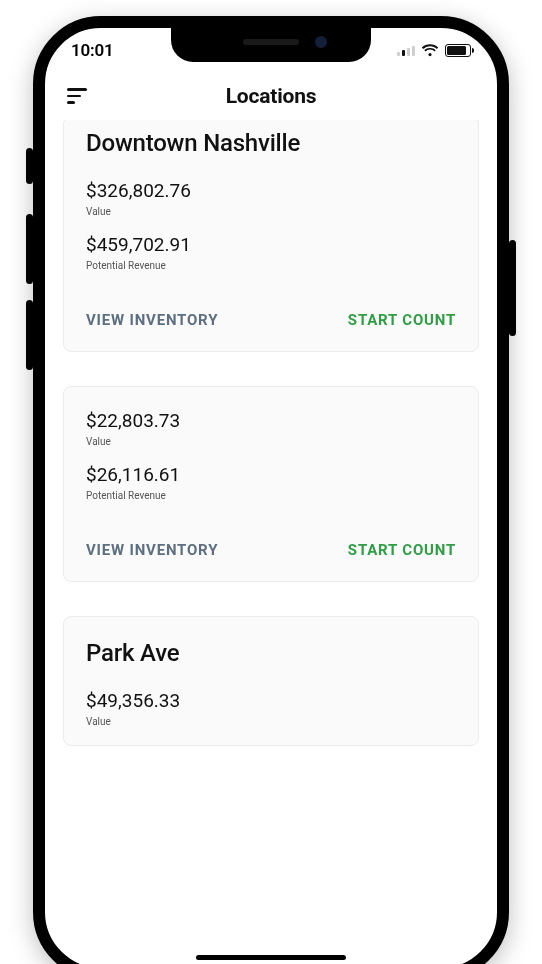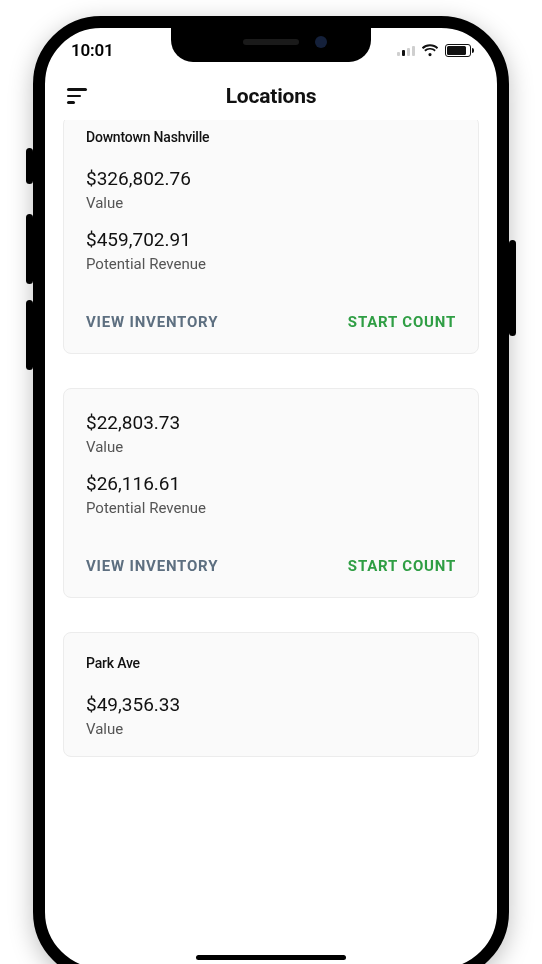--- a/index.html
+++ b/index.html
@@ -59,7 +59,7 @@
     
     .content{ padding:8px 18px 0; overflow:hidden; height:calc(100% - 44px - 48px); }
     .card{ background:#fafafa; border:1px solid #ececec; border-radius:8px; padding:22px 22px 18px; margin-bottom:34px; }
-    .card h2{ font-size:14px; font-weight:500; color:#111; margin-bottom:22px; letter-spacing:-.2px; }
+    .card h2{ font-size:24px; font-weight:500; color:#111; margin-bottom:22px; letter-spacing:-.2px; }
     .metric .amount{ font-size:19px; font-weight:400; color:#111; margin-bottom:4px; }
     .metric .label{ font-size:15px; color:#555; }
     .metric + .metric{ margin-top:16px; }

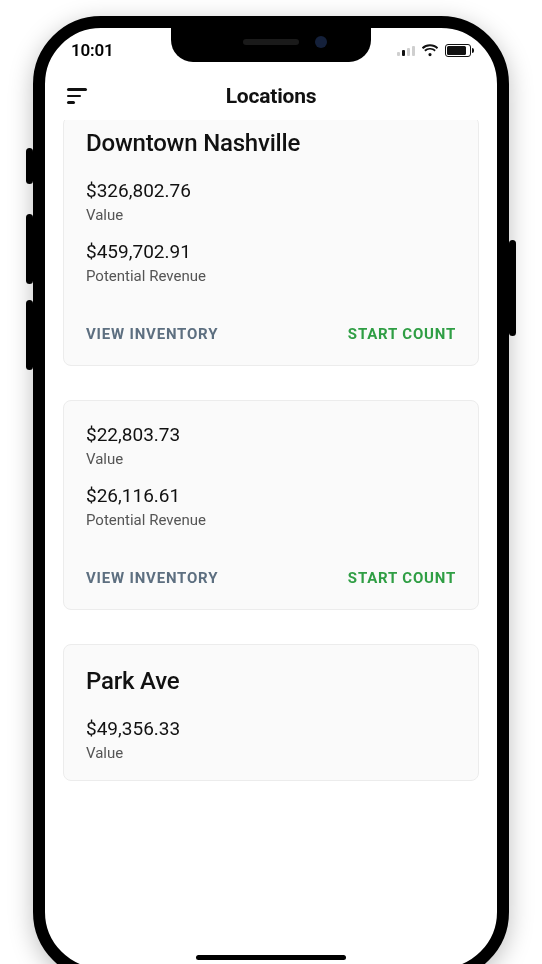--- a/index.html
+++ b/index.html
@@ -61,7 +61,7 @@
     .card{ background:#fafafa; border:1px solid #ececec; border-radius:8px; padding:22px 22px 18px; margin-bottom:34px; }
     .card h2{ font-size:24px; font-weight:500; color:#111; margin-bottom:22px; letter-spacing:-.2px; }
     .metric .amount{ font-size:19px; font-weight:400; color:#111; margin-bottom:4px; }
-    .metric .label{ font-size:15px; color:#555; }
+    .metric .label{ font-size:10px; color:#555; }
     .metric + .metric{ margin-top:16px; }
     .actions{ display:flex; justify-content:space-between; align-items:center; margin-top:36px; }
     .actions button{ background:none; border:none; font-size:15px; font-weight:700; letter-spacing:.8px; cursor:pointer; padding:4px 0; }

